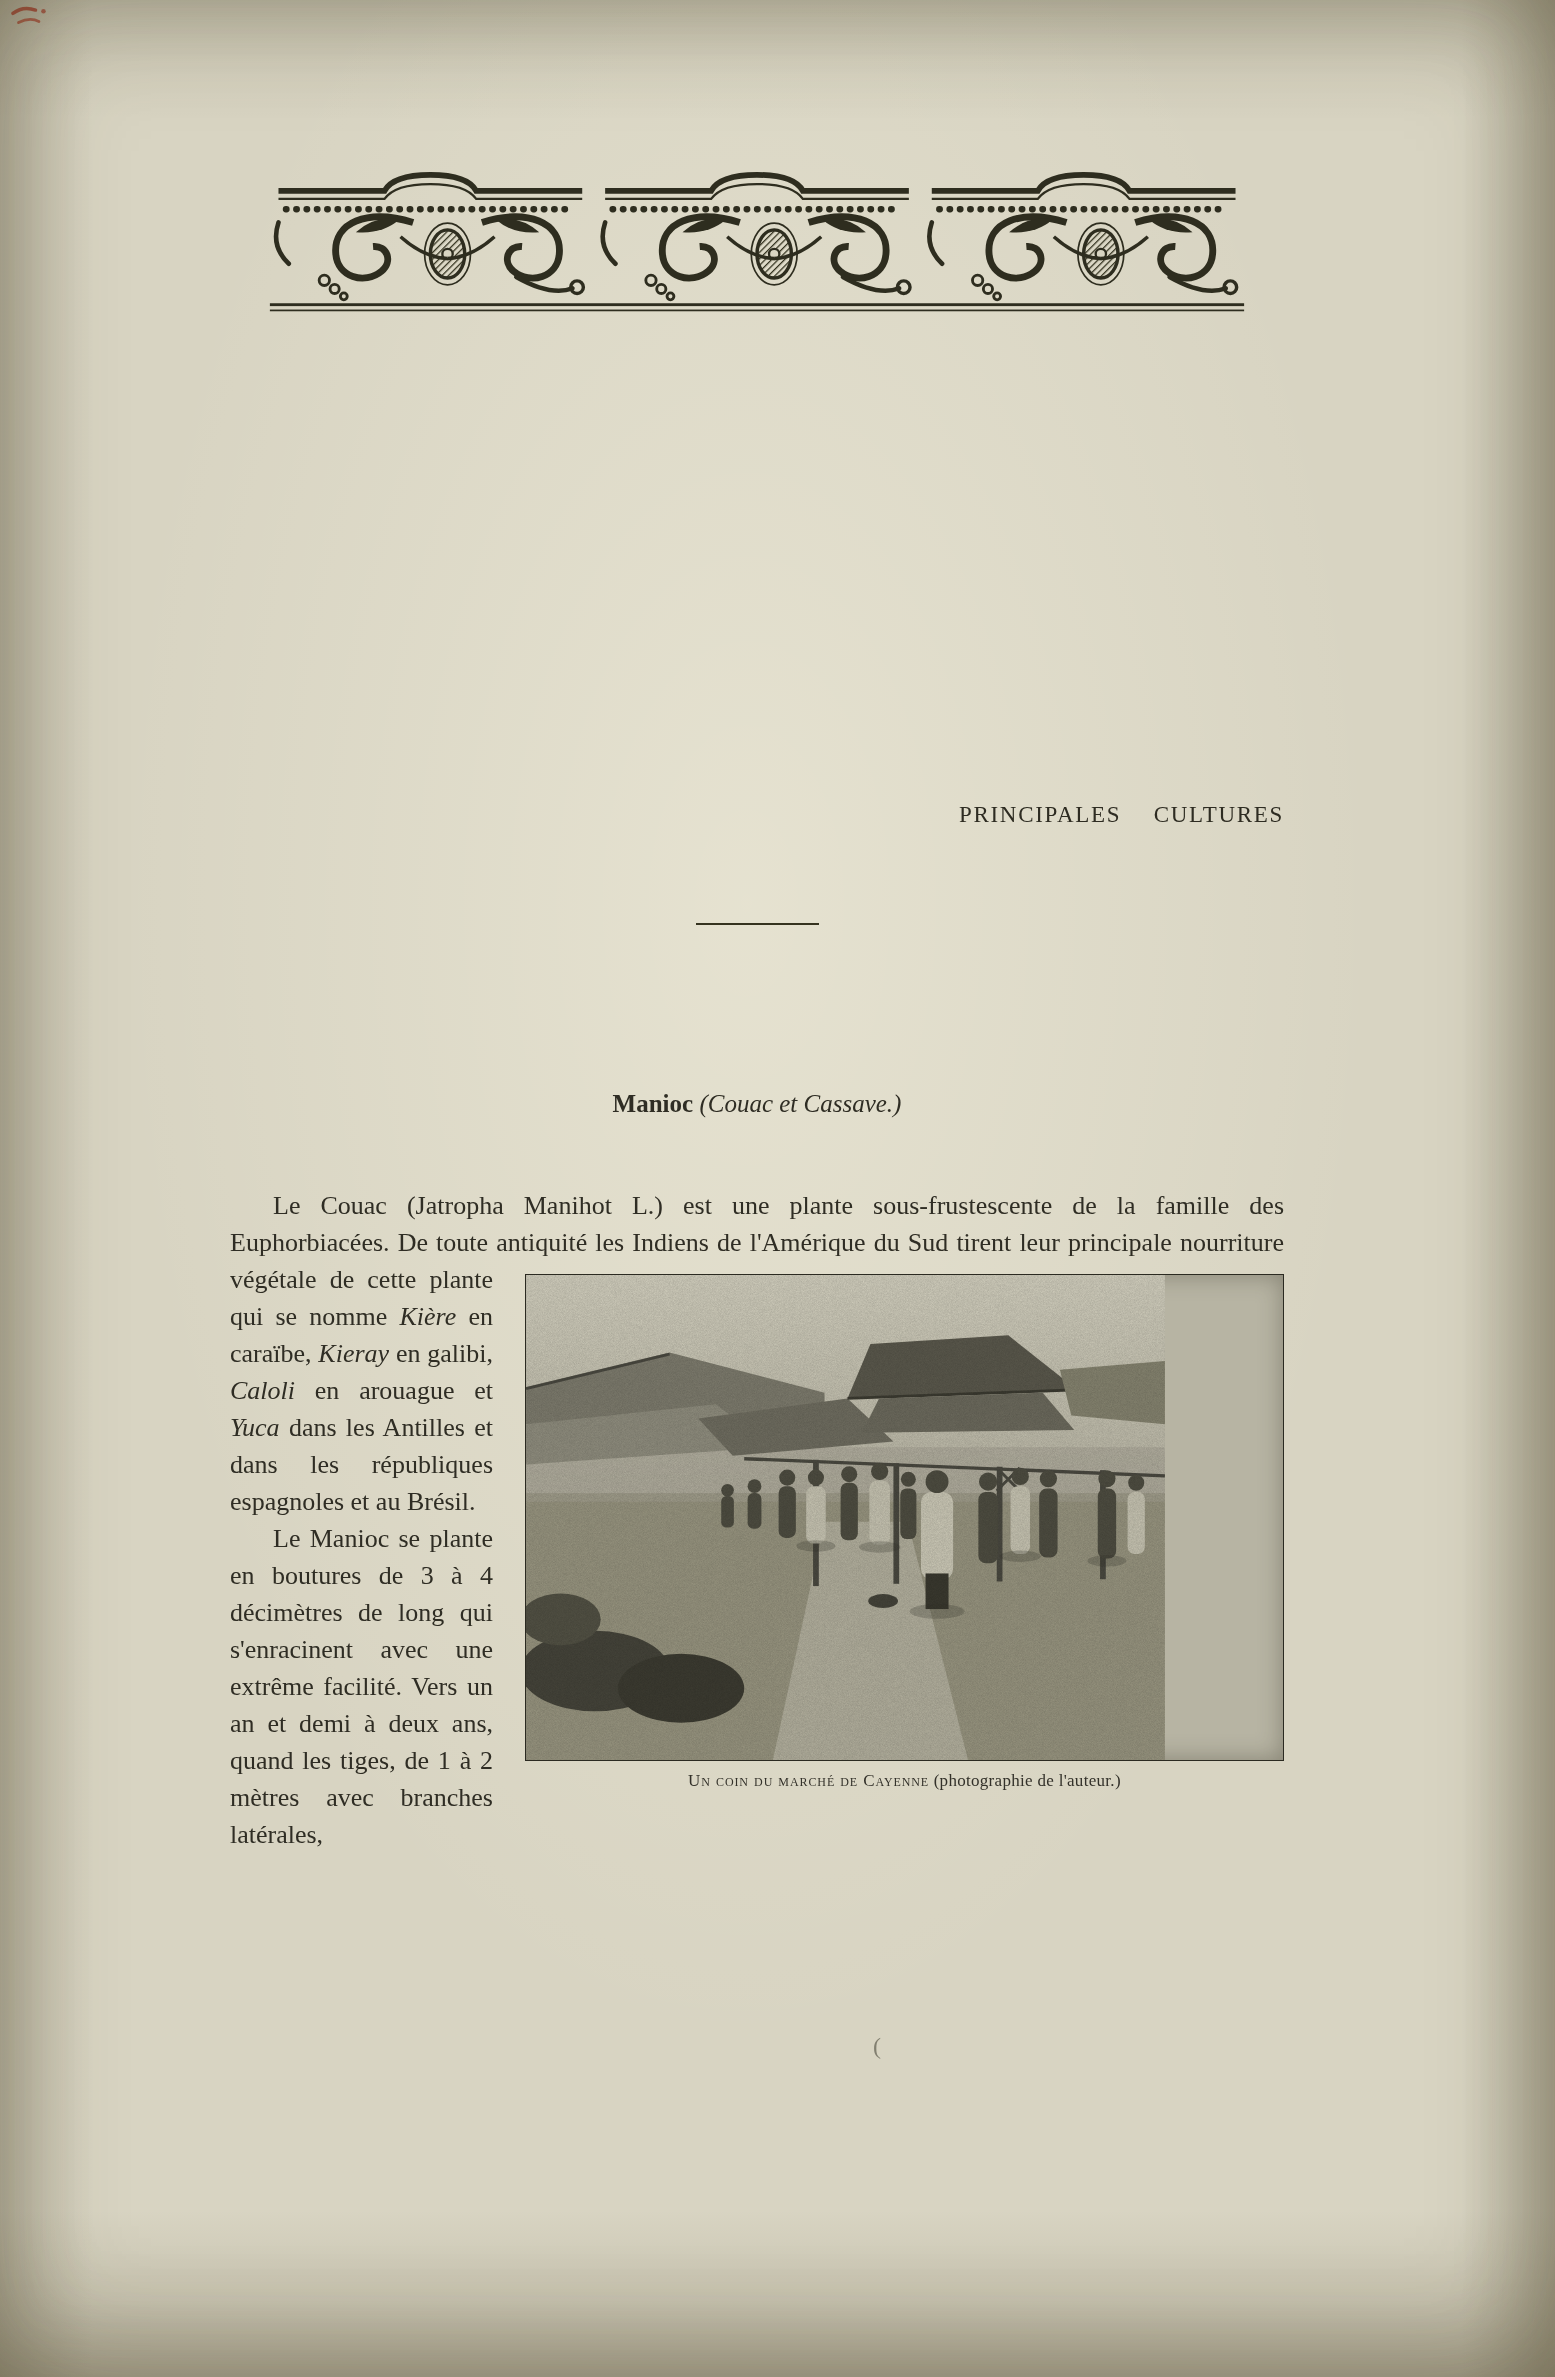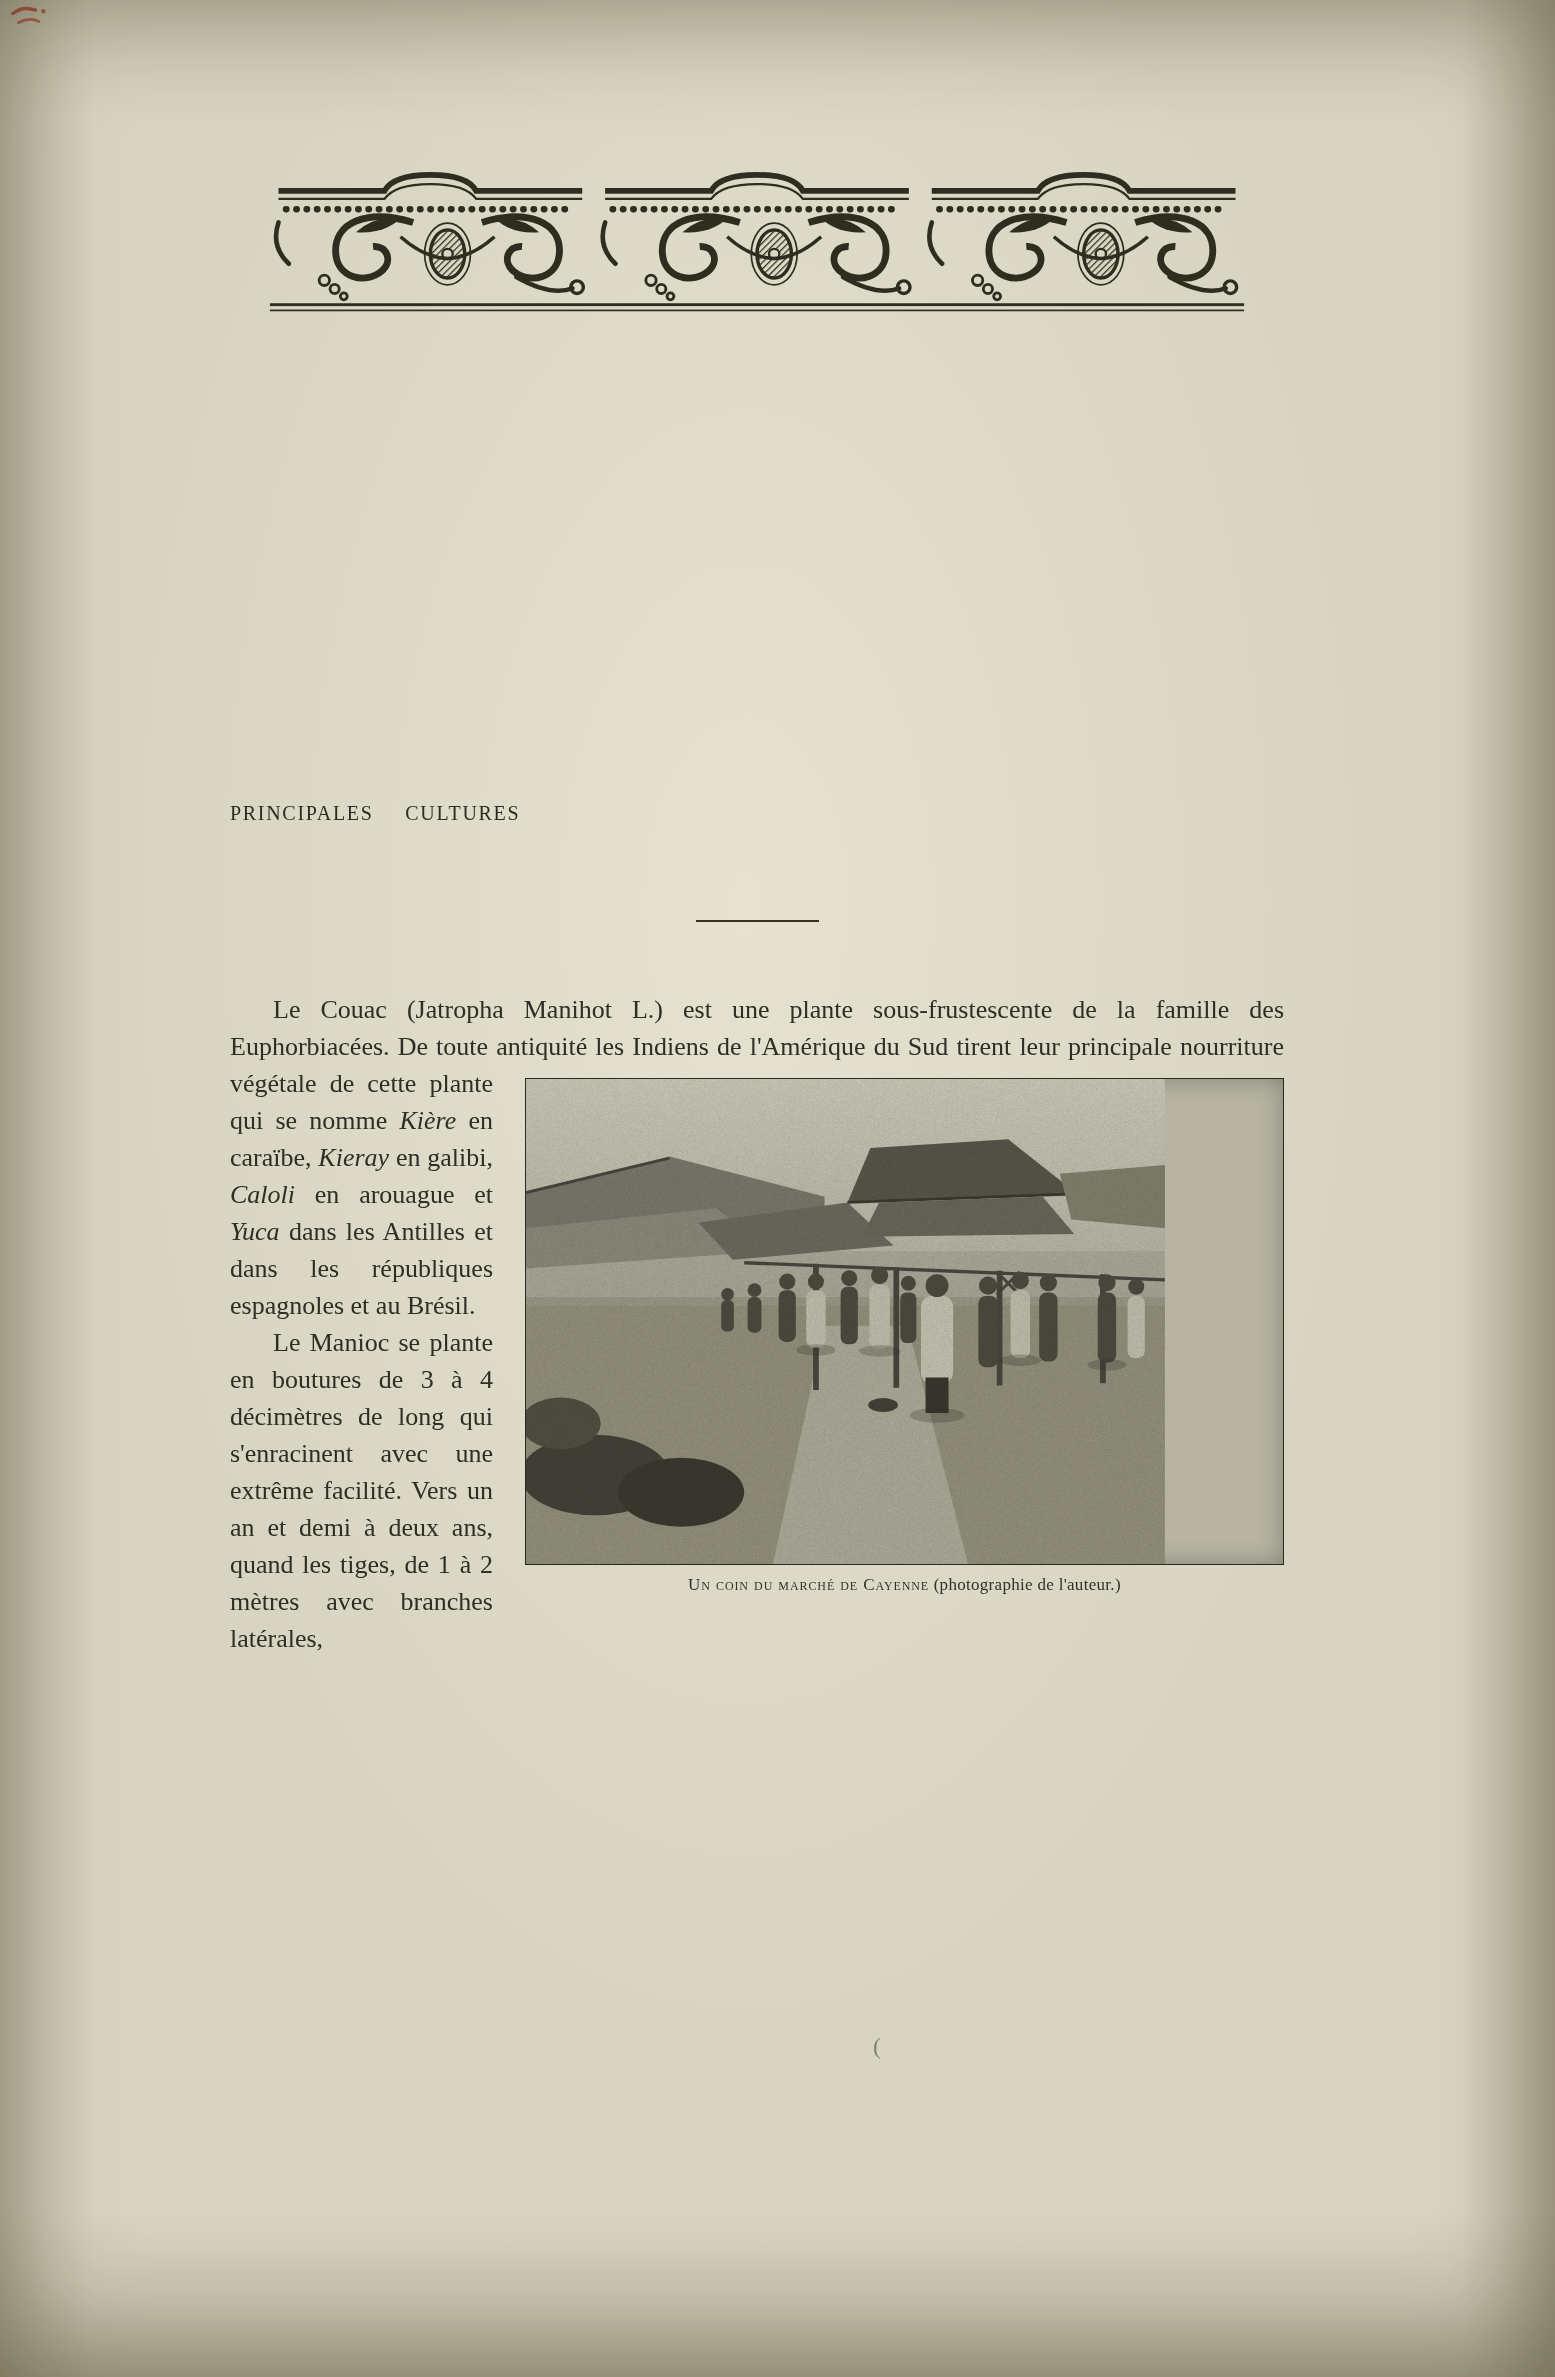--- a/index.html
+++ b/index.html
@@ -28,8 +28,8 @@
   .ornament { display: block; margin: 168px auto 0; }
   .title {
     margin: 485px 0 0 0;
-    text-align: left;
-    font-size: 20px; font-weight: 400;
+    text-align: right;
+    font-size: 23px; font-weight: 400;
     letter-spacing: 1.7px; word-spacing: 25px;
     color: #2e2c22;
   }

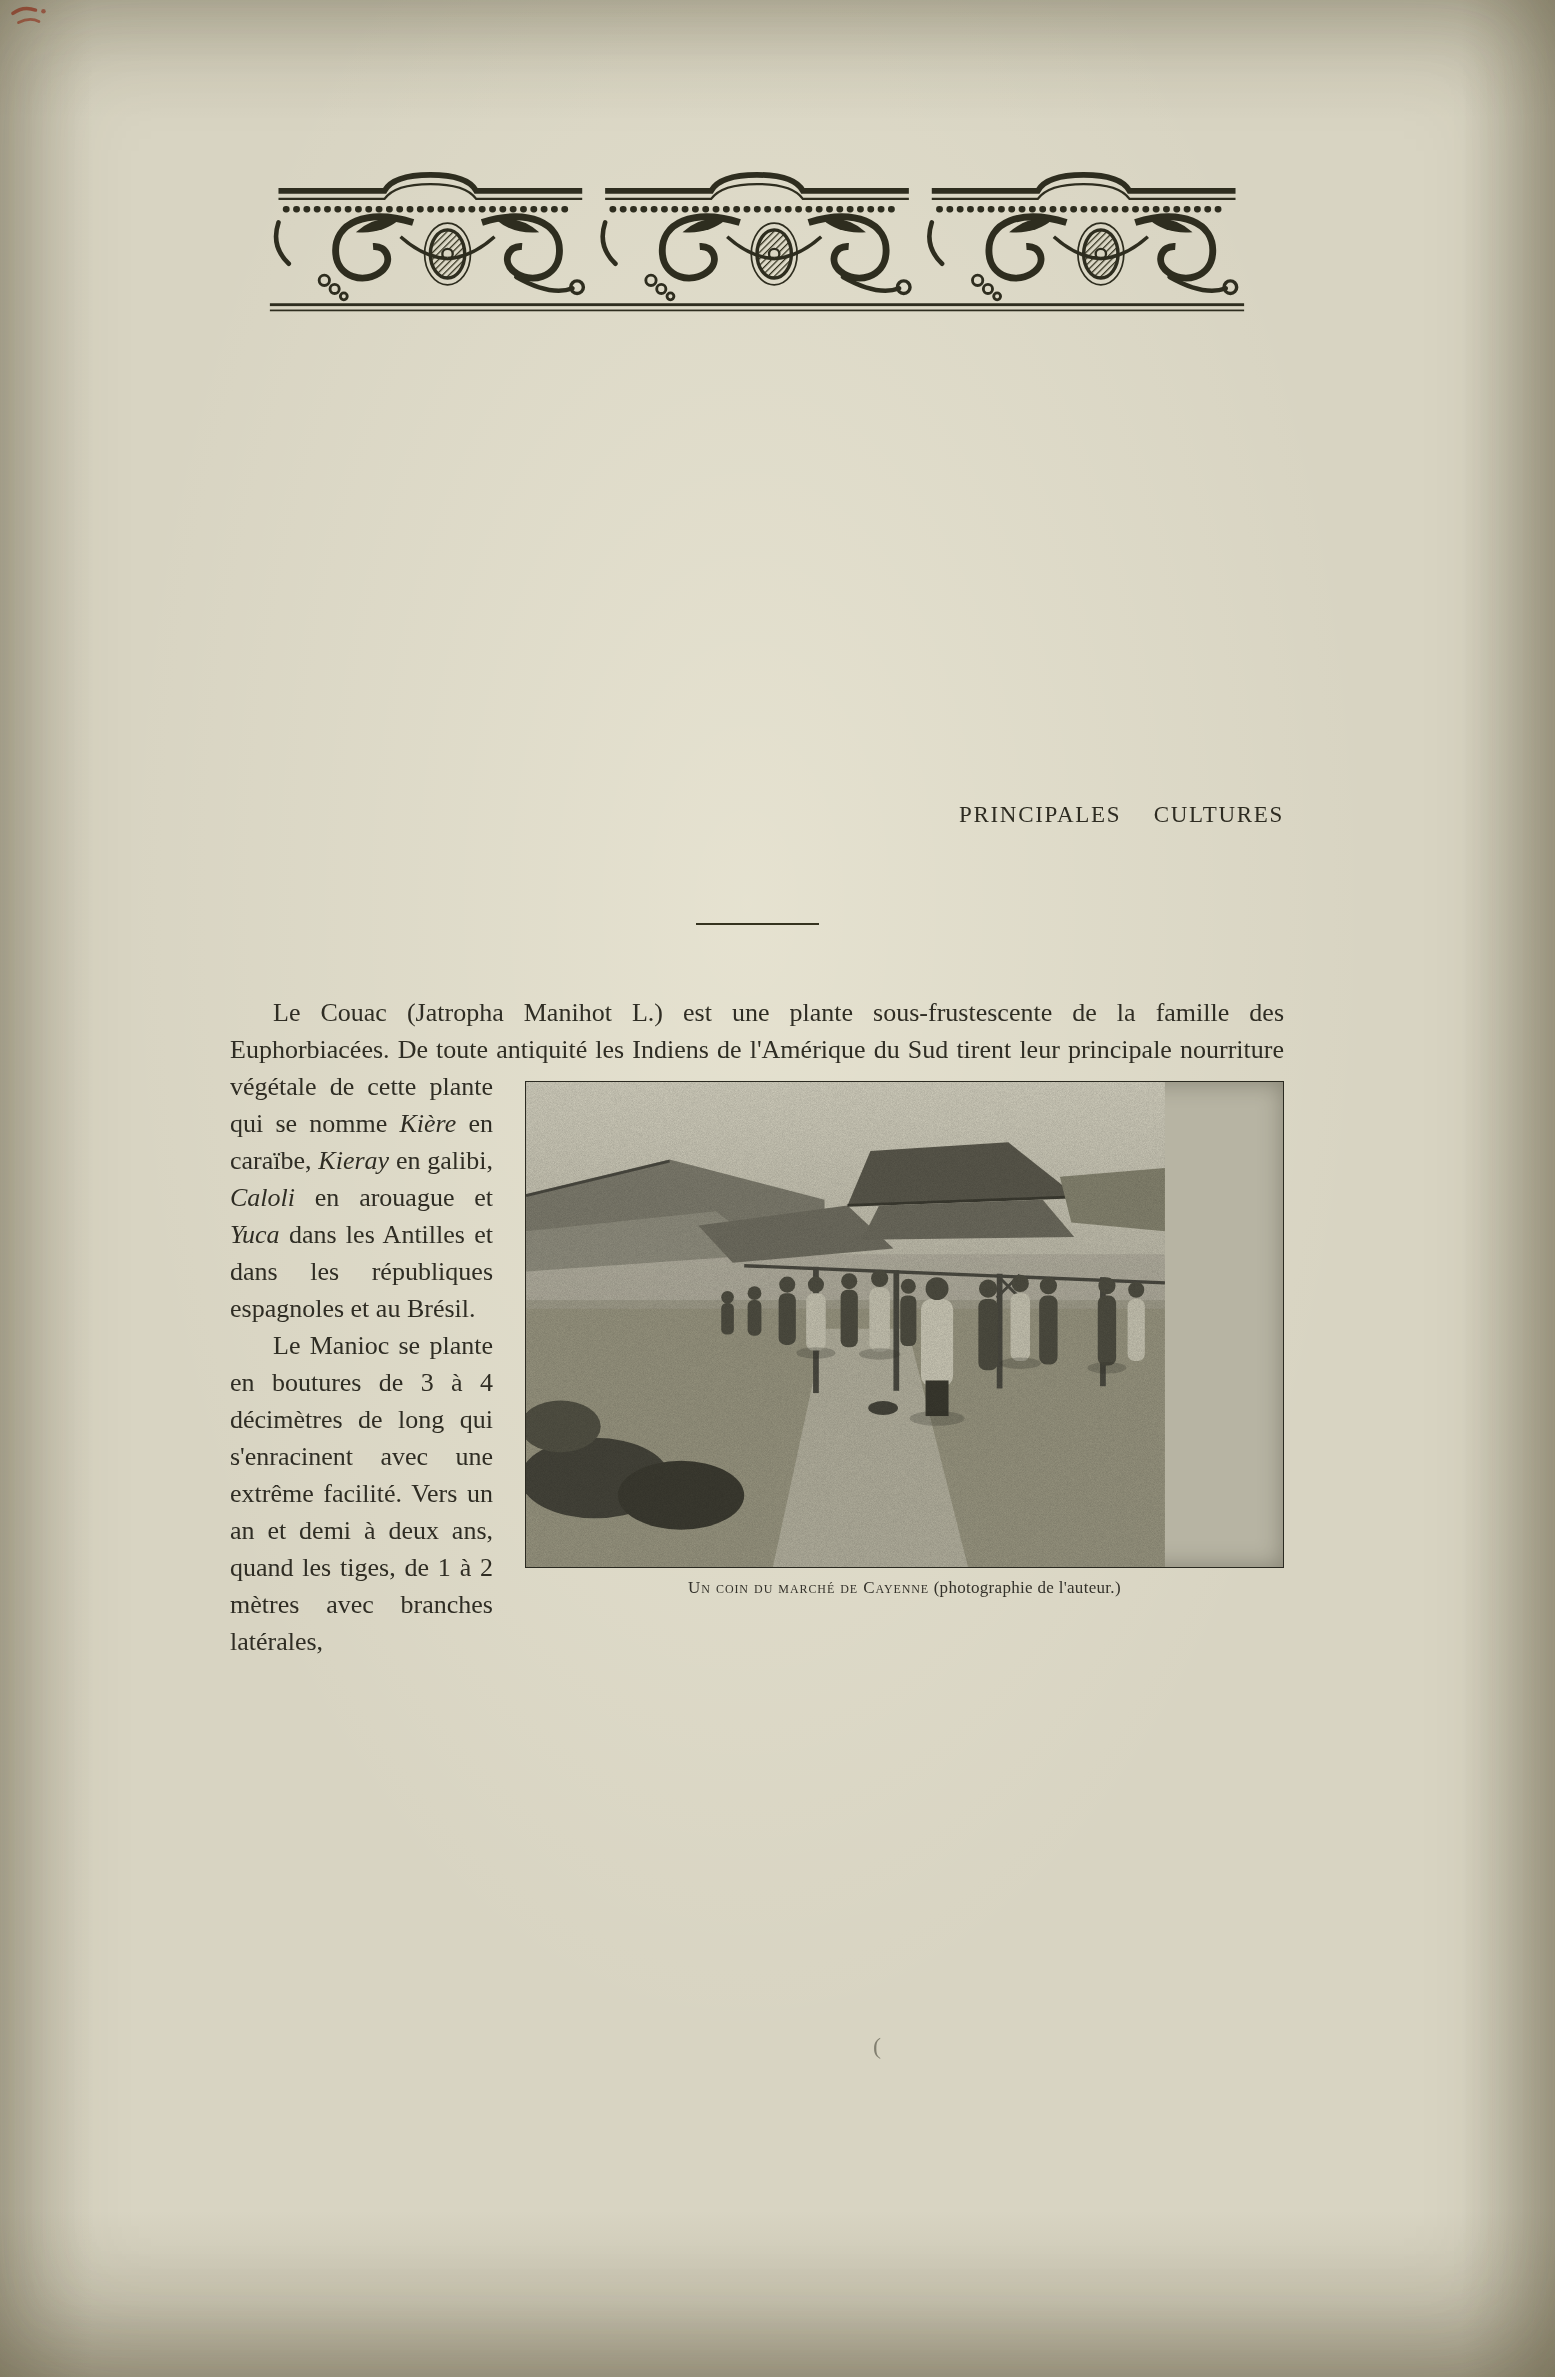--- a/index.html
+++ b/index.html
@@ -111,6 +111,7 @@
 
     <div class="rule"></div>
 
+    <h2 class="heading"><span class="bold">Manioc</span><span class="it"> (Couac et Cassave.)</span></h2>
 
     <div class="body-text">
       <p><span>Le Couac (Jatropha Manihot L.) est une plante sous-frustescente de la famille des Euphorbiacées. De toute antiquité les Indiens de </span><span class="photo-float">

